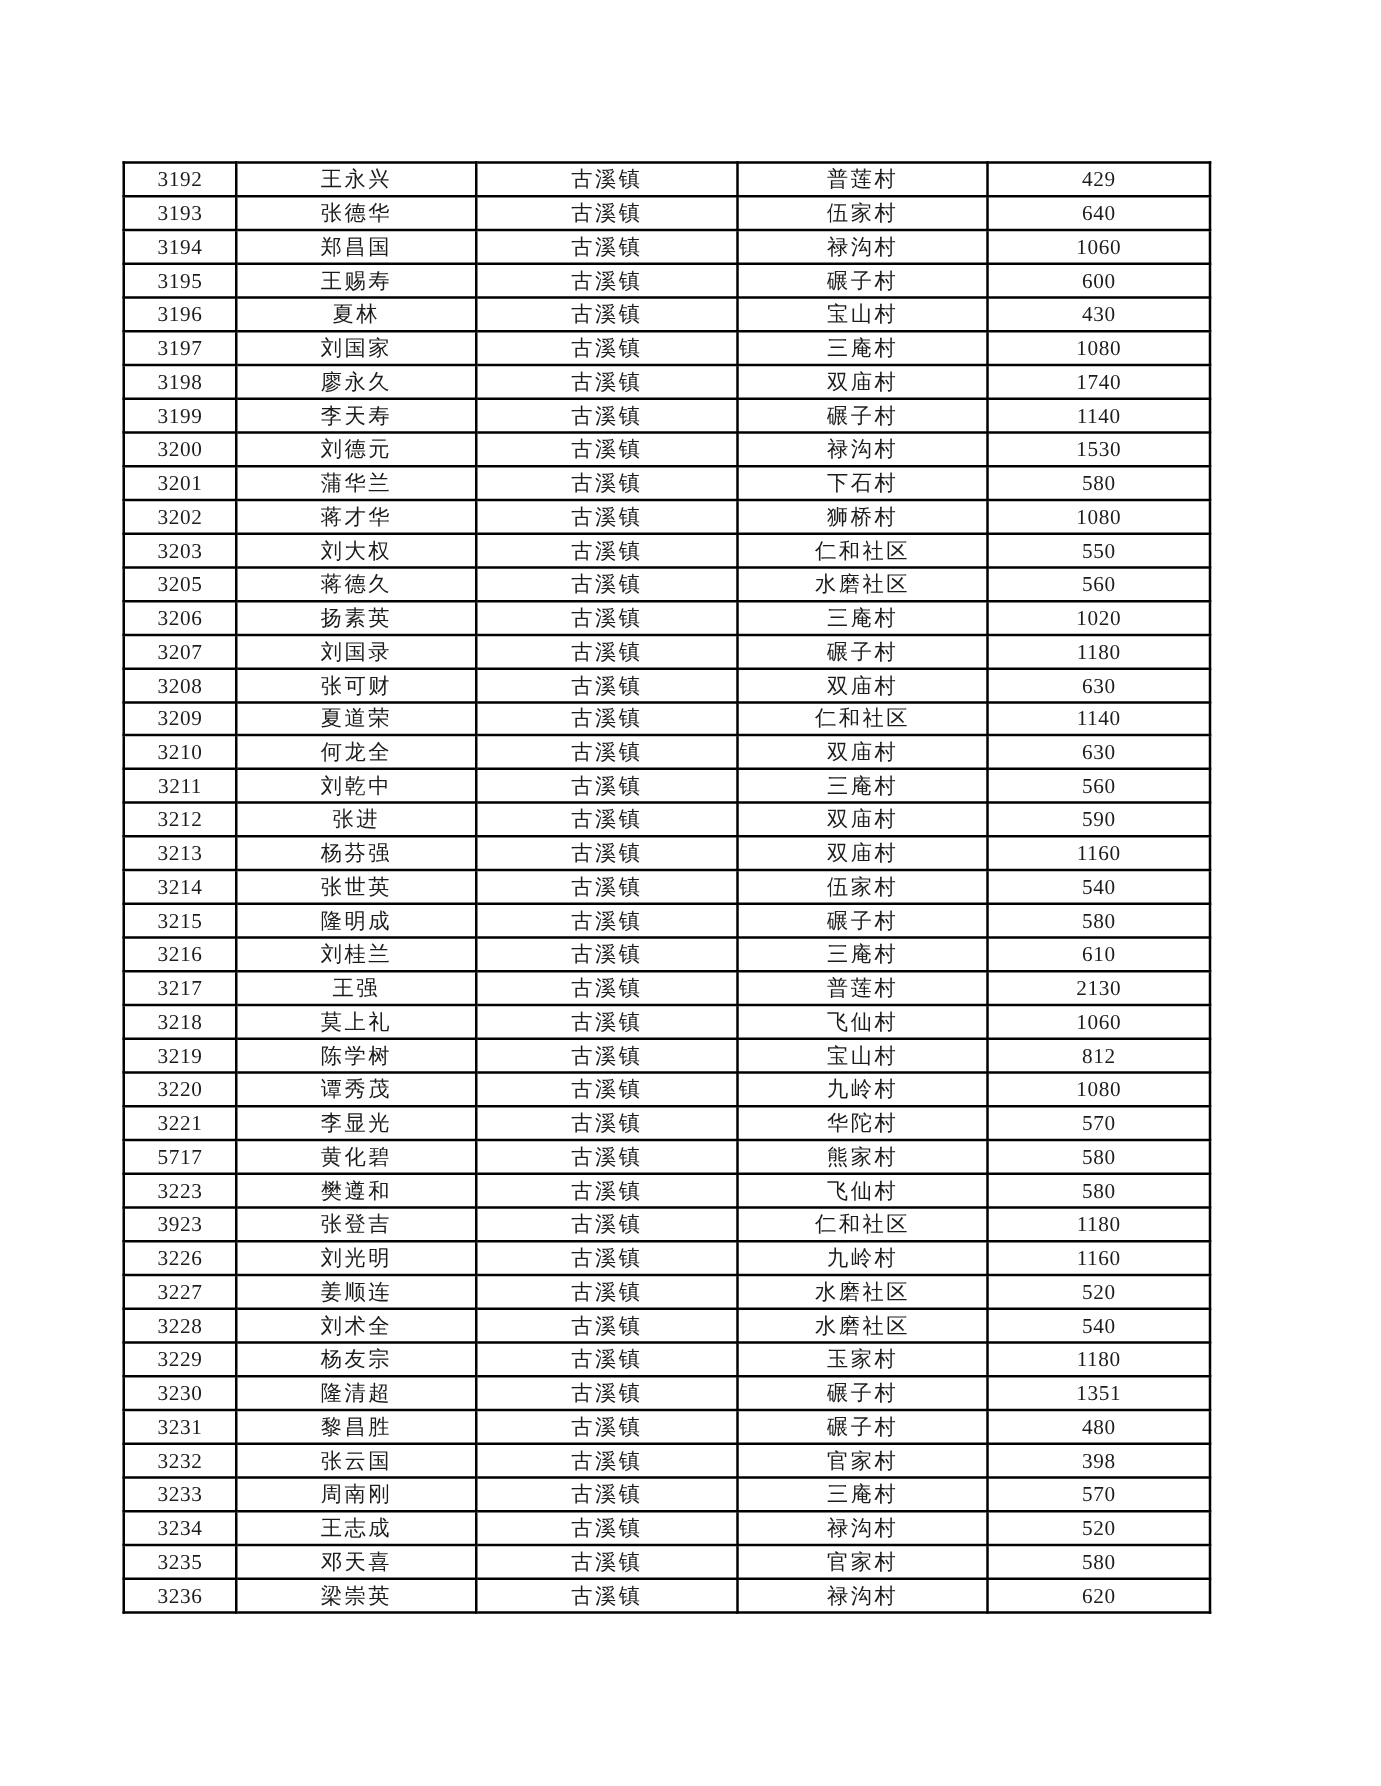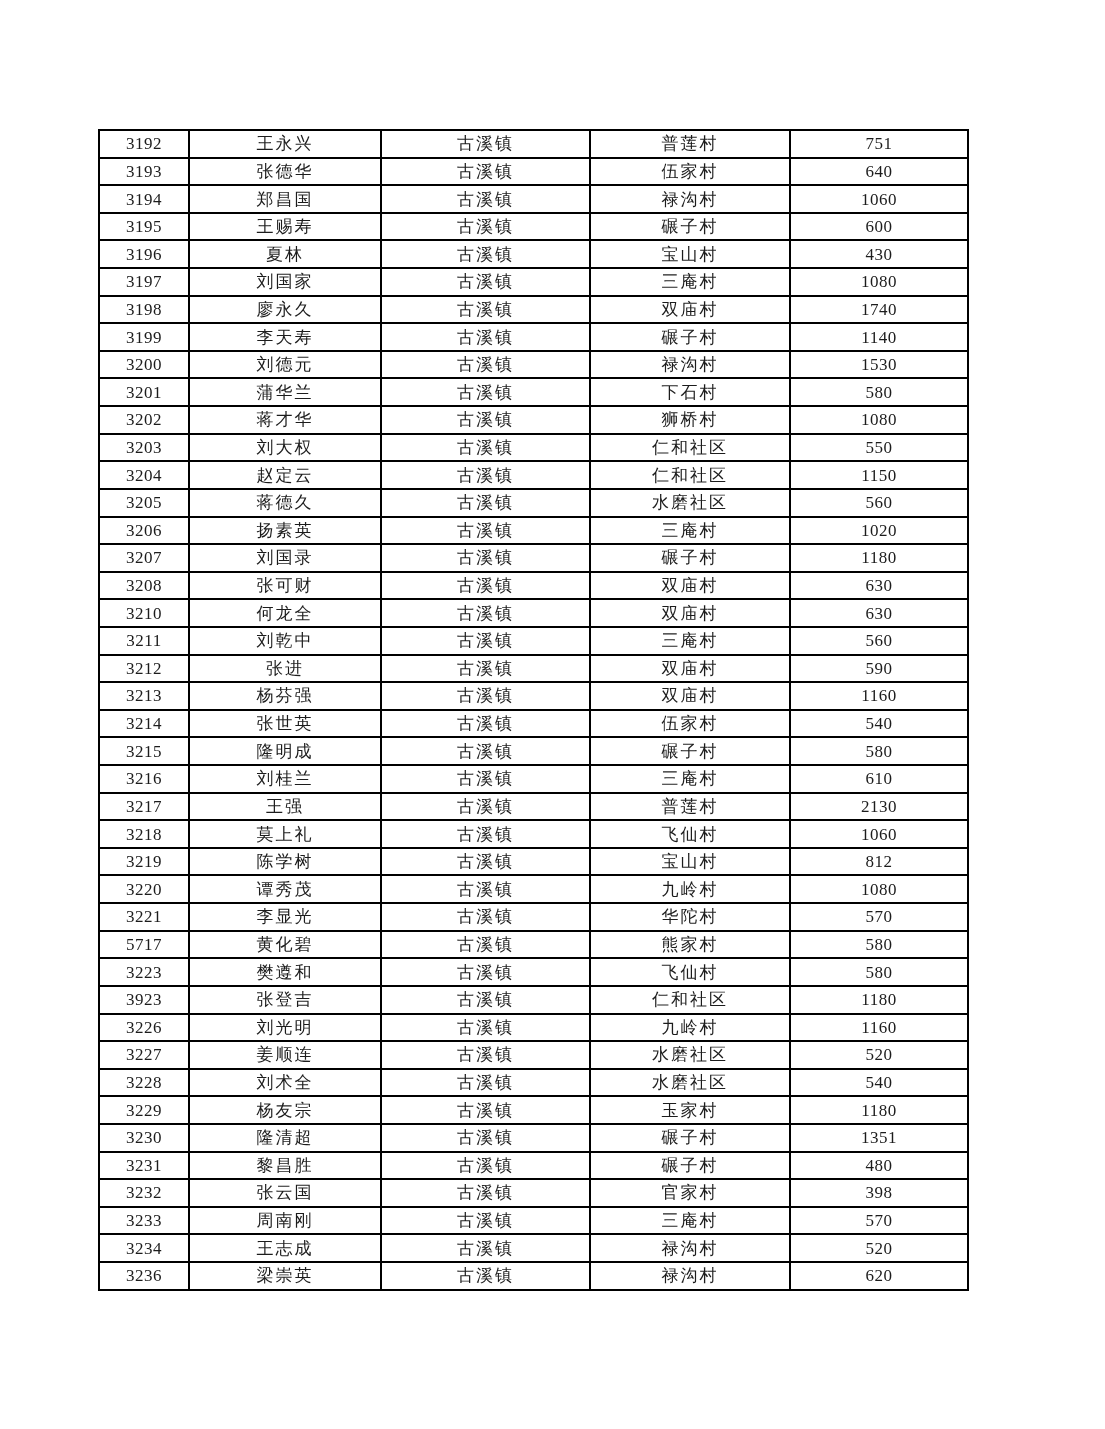--- a/index.html
+++ b/index.html
@@ -65,7 +65,7 @@
           <td>王永兴</td>
           <td>古溪镇</td>
           <td>普莲村</td>
-          <td>751</td>
+          <td>429</td>
         </tr>
         <tr>
           <td>3193</td>

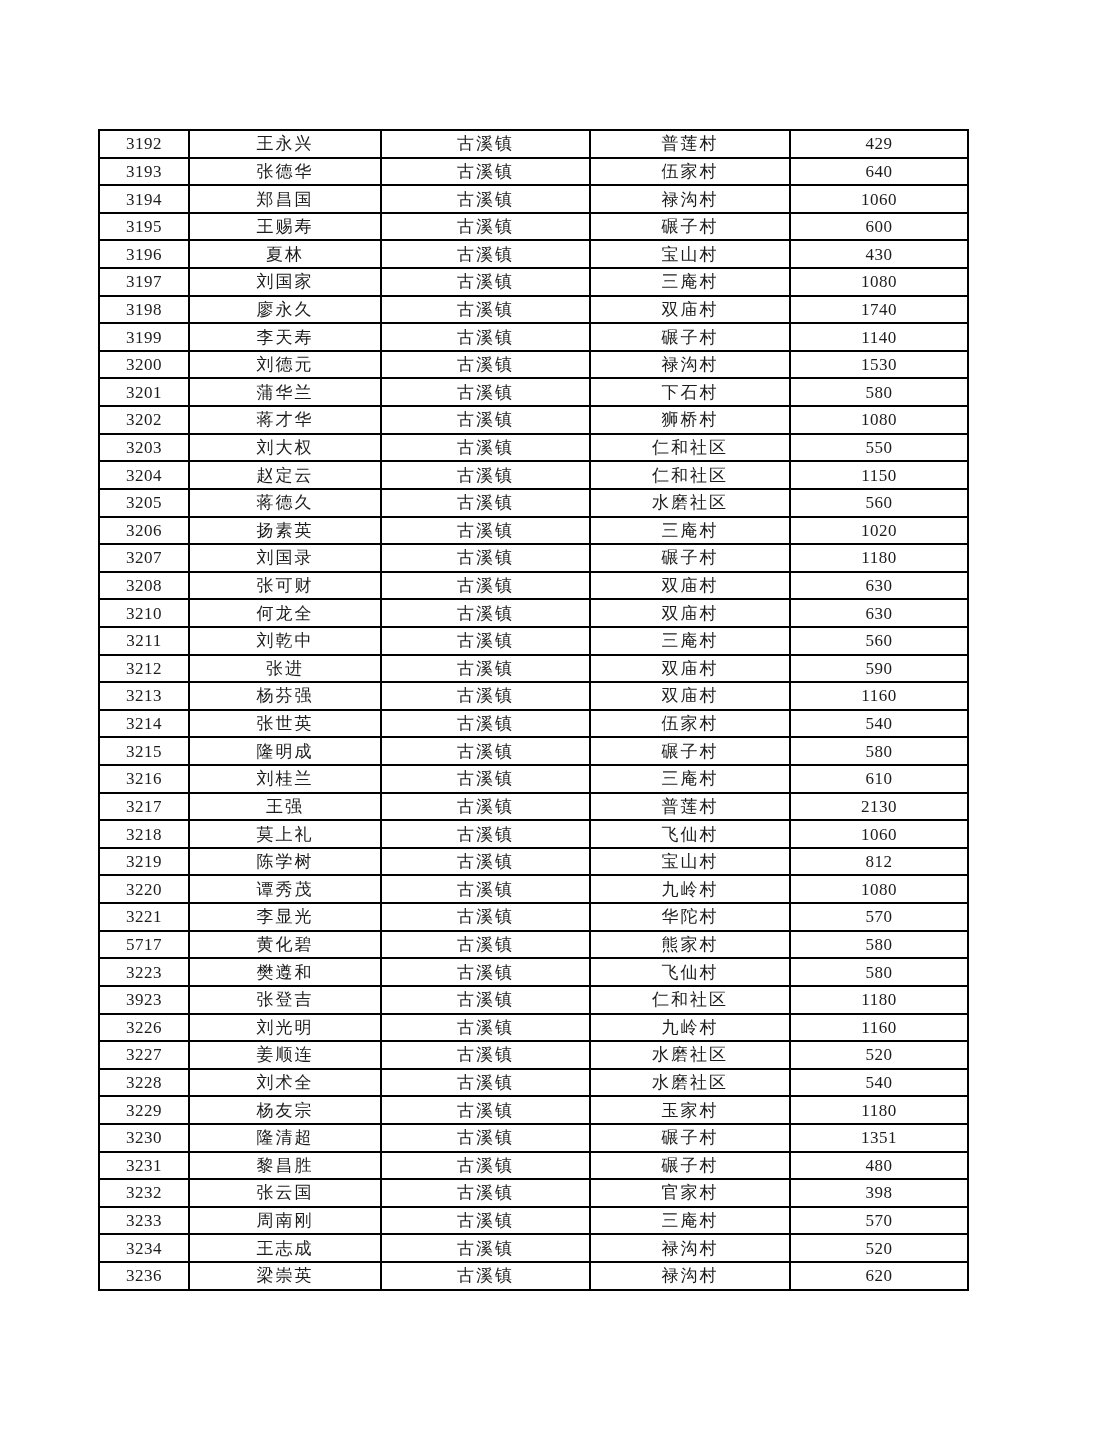--- a/index.html
+++ b/index.html
@@ -145,13 +145,6 @@
           <td>550</td>
         </tr>
         <tr>
-          <td>3204</td>
-          <td>赵定云</td>
-          <td>古溪镇</td>
-          <td>仁和社区</td>
-          <td>1150</td>
-        </tr>
-        <tr>
           <td>3205</td>
           <td>蒋德久</td>
           <td>古溪镇</td>

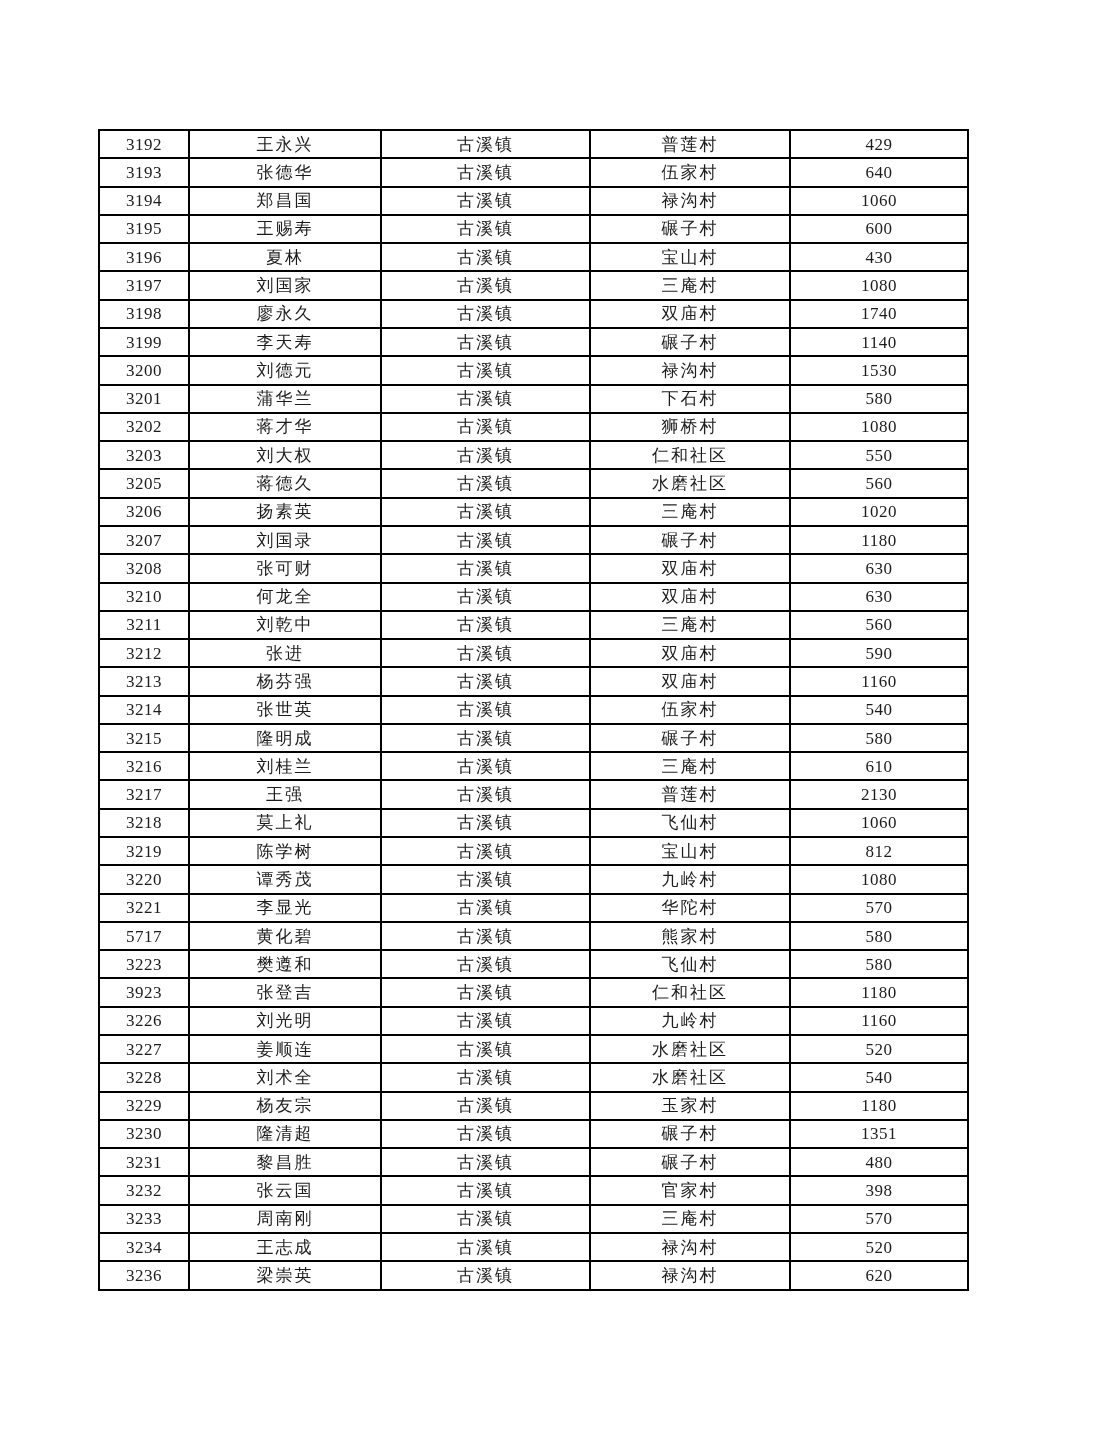--- a/index.html
+++ b/index.html
@@ -173,6 +173,13 @@
           <td>630</td>
         </tr>
         <tr>
+          <td>3209</td>
+          <td>夏道荣</td>
+          <td>古溪镇</td>
+          <td>仁和社区</td>
+          <td>1140</td>
+        </tr>
+        <tr>
           <td>3210</td>
           <td>何龙全</td>
           <td>古溪镇</td>

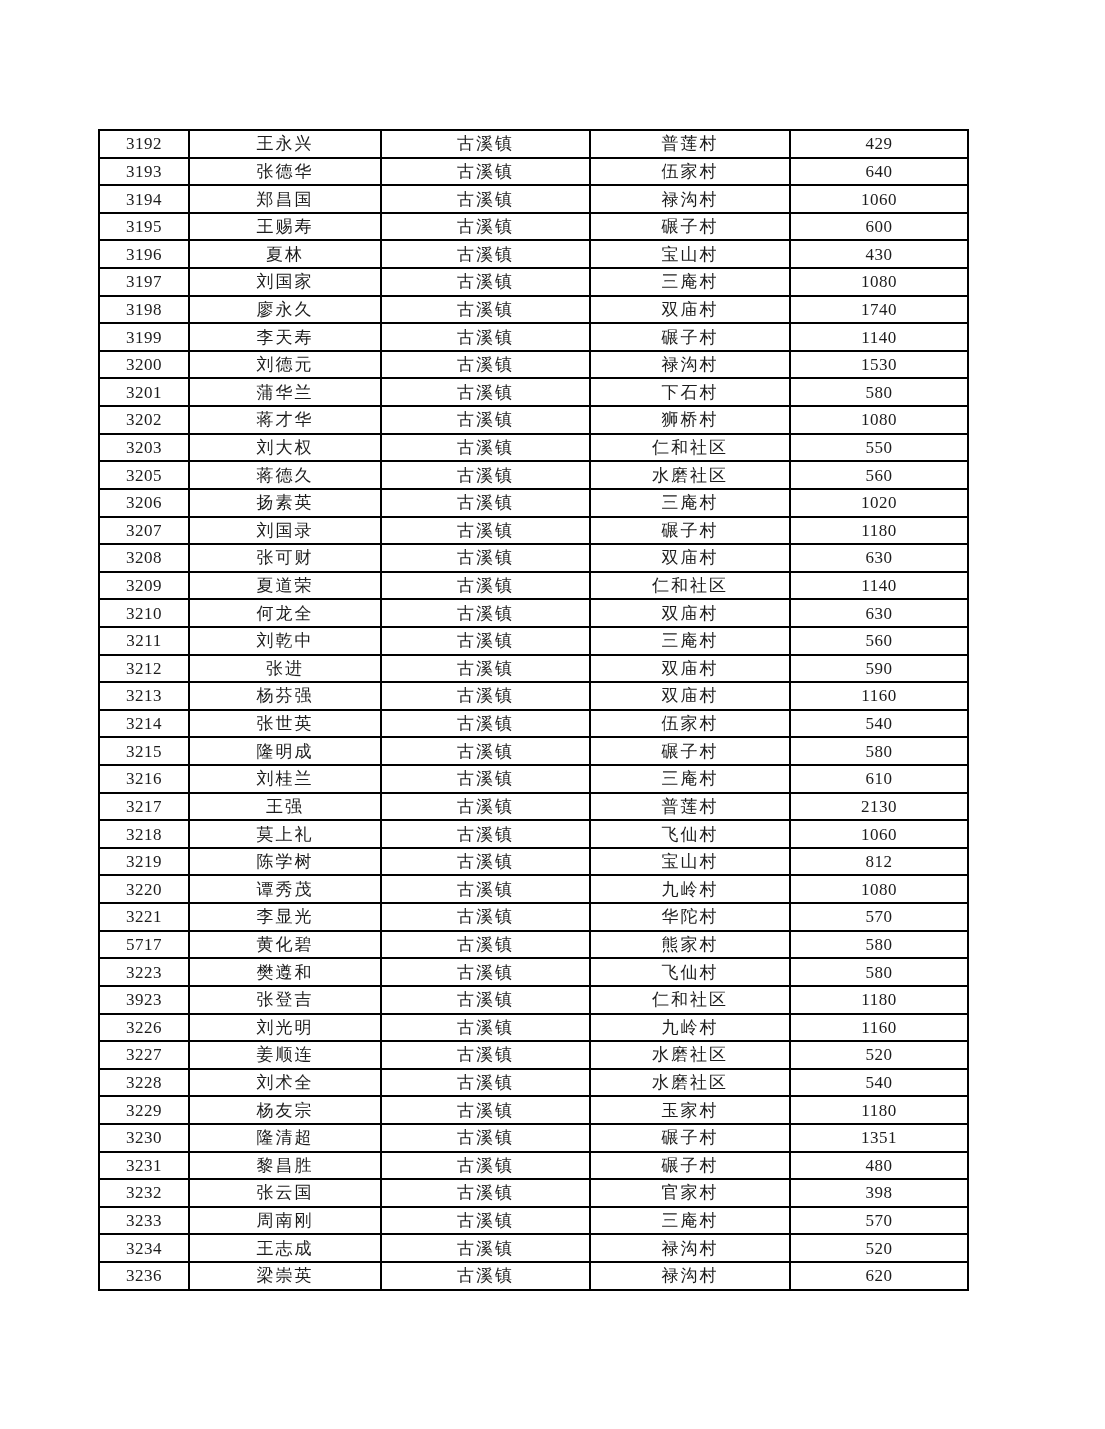--- a/index.html
+++ b/index.html
@@ -348,6 +348,13 @@
           <td>520</td>
         </tr>
         <tr>
+          <td>3235</td>
+          <td>邓天喜</td>
+          <td>古溪镇</td>
+          <td>官家村</td>
+          <td>580</td>
+        </tr>
+        <tr>
           <td>3236</td>
           <td>梁崇英</td>
           <td>古溪镇</td>

